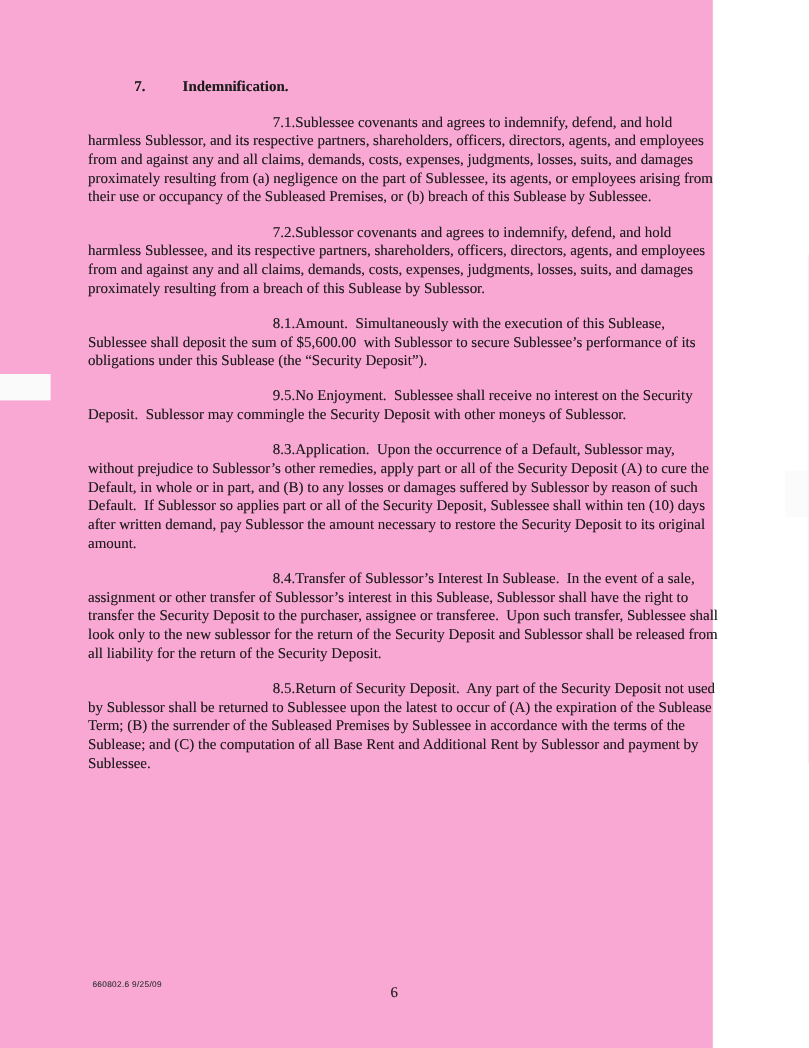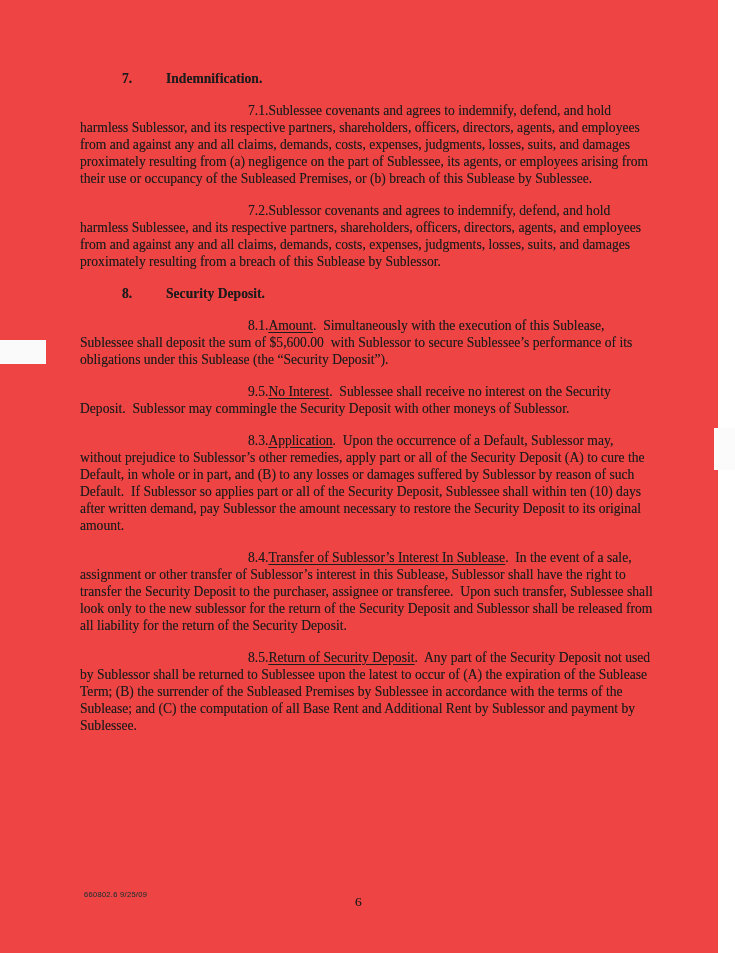--- a/index.html
+++ b/index.html
@@ -12,9 +12,9 @@
   }
   .page {
     position: relative;
-    width: 718px;
+    width: 648px;
     height: 953px;
-    background: #ef4444;
+    background: #f9a8d4;
     font-family: "Liberation Serif", "DejaVu Serif", serif;
     color: #1c1c1c;
     text-shadow: 0 0 0.5px rgba(20,20,20,0.45);

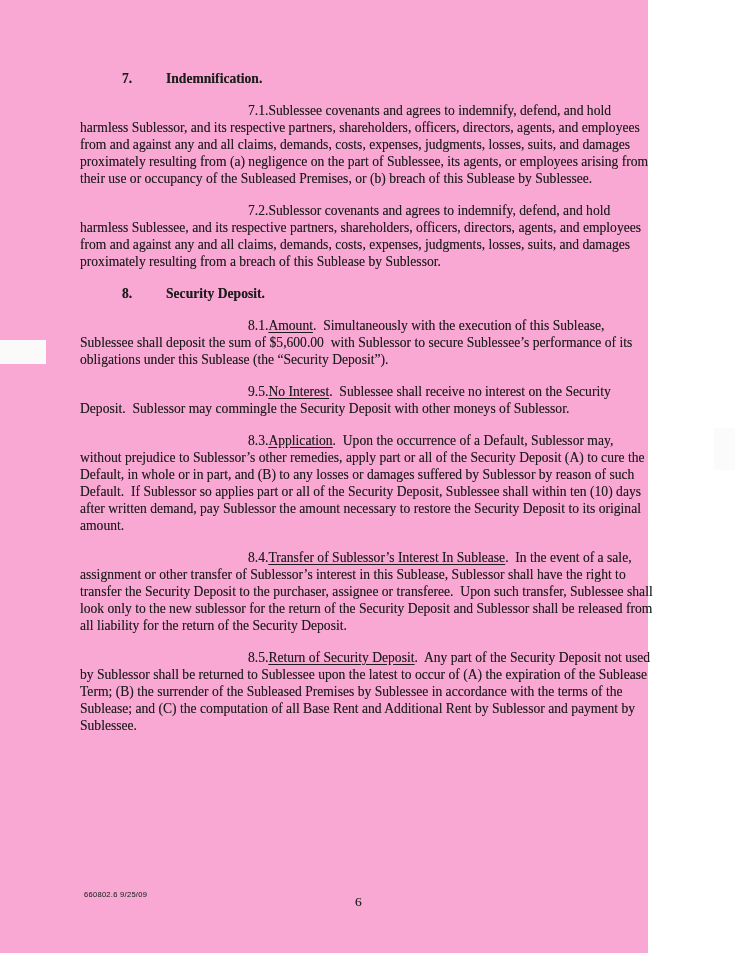--- a/index.html
+++ b/index.html
@@ -94,7 +94,6 @@
     </section>
 
     <section>
-      <div class="heading"><span class="hnum">8.</span><span class="htitle">Security Deposit.</span></div>
       <p class="para"><span class="pnum">8.1.</span><span class="plead">Amount</span><span class="ptext">.  Simultaneously with the execution of this Sublease, Sublessee shall deposit the sum of $5,600.00  with Sublessor to secure Sublessee’s performance of its obligations under this Sublease (the “Security Deposit”).</span></p>
       <p class="para"><span class="pnum">9.5.</span><span class="plead">No Interest</span><span class="ptext">.  Sublessee shall receive no interest on the Security Deposit.  Sublessor may commingle the Security Deposit with other moneys of Sublessor.</span></p>
       <p class="para"><span class="pnum">8.3.</span><span class="plead">Application</span><span class="ptext">.  Upon the occurrence of a Default, Sublessor may, without prejudice to Sublessor’s other remedies, apply part or all of the Security Deposit (A) to cure the Default, in whole or in part, and (B) to any losses or damages suffered by Sublessor by reason of such Default.  If Sublessor so applies part or all of the Security Deposit, Sublessee shall within ten (10) days after written demand, pay Sublessor the amount necessary to restore the Security Deposit to its original amount.</span></p>

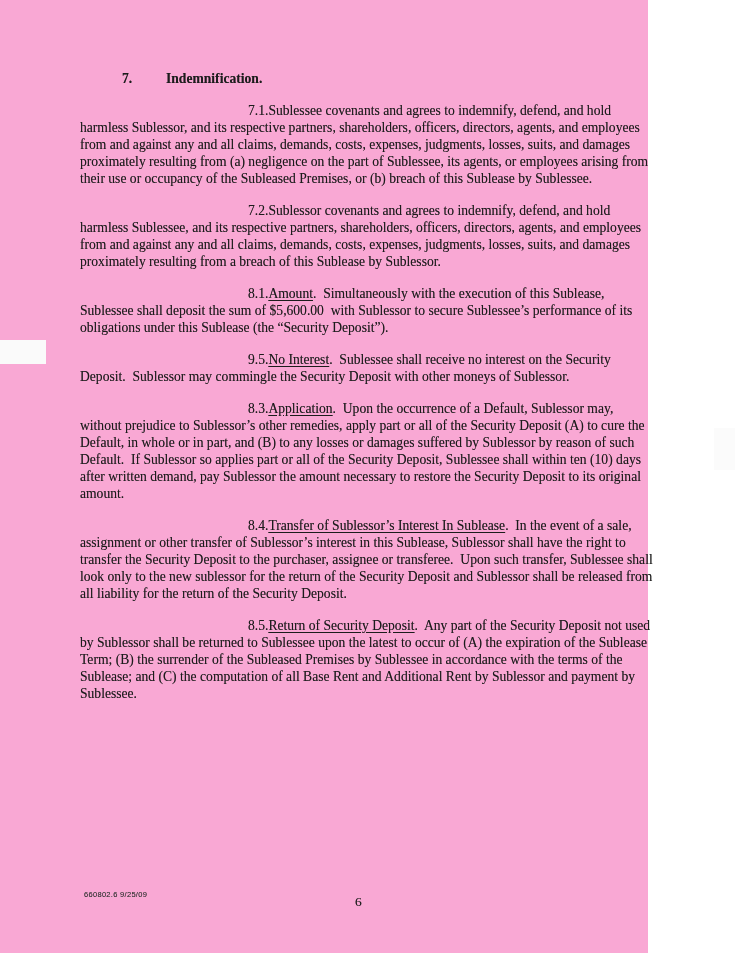--- a/index.html
+++ b/index.html
@@ -48,7 +48,6 @@
     min-width: 42px;
   }
   .plead {
-    text-decoration: underline;
     text-underline-offset: 2px;
     white-space: pre-wrap;
   }

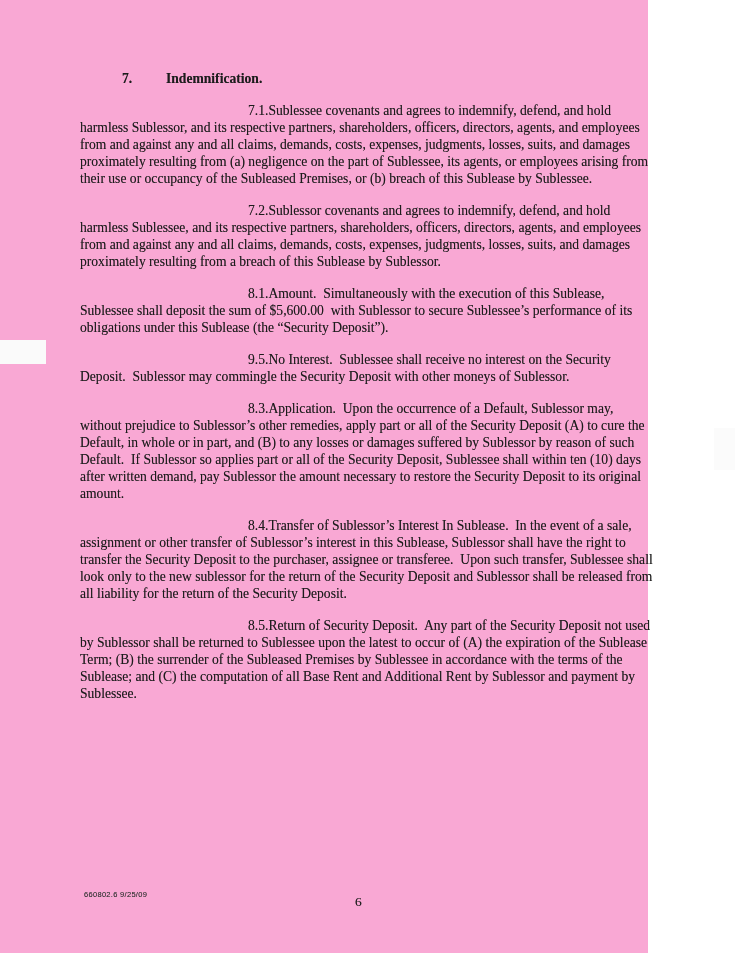--- a/index.html
+++ b/index.html
@@ -94,7 +94,7 @@
 
     <section>
       <p class="para"><span class="pnum">8.1.</span><span class="plead">Amount</span><span class="ptext">.  Simultaneously with the execution of this Sublease, Sublessee shall deposit the sum of $5,600.00  with Sublessor to secure Sublessee’s performance of its obligations under this Sublease (the “Security Deposit”).</span></p>
-      <p class="para"><span class="pnum">9.5.</span><span class="plead">No Interest</span><span class="ptext">.  Sublessee shall receive no interest on the Security Deposit.  Sublessor may commingle the Security Deposit with other moneys of Sublessor.</span></p>
+      <p class="para"><span class="pnum">9.5.</span><span class="plead">No Enjoyment</span><span class="ptext">.  Sublessee shall receive no interest on the Security Deposit.  Sublessor may commingle the Security Deposit with other moneys of Sublessor.</span></p>
       <p class="para"><span class="pnum">8.3.</span><span class="plead">Application</span><span class="ptext">.  Upon the occurrence of a Default, Sublessor may, without prejudice to Sublessor’s other remedies, apply part or all of the Security Deposit (A) to cure the Default, in whole or in part, and (B) to any losses or damages suffered by Sublessor by reason of such Default.  If Sublessor so applies part or all of the Security Deposit, Sublessee shall within ten (10) days after written demand, pay Sublessor the amount necessary to restore the Security Deposit to its original amount.</span></p>
       <p class="para"><span class="pnum">8.4.</span><span class="plead">Transfer of Sublessor’s Interest In Sublease</span><span class="ptext">.  In the event of a sale, assignment or other transfer of Sublessor’s interest in this Sublease, Sublessor shall have the right to transfer the Security Deposit to the purchaser, assignee or transferee.  Upon such transfer, Sublessee shall look only to the new sublessor for the return of the Security Deposit and Sublessor shall be released from all liability for the return of the Security Deposit.</span></p>
       <p class="para"><span class="pnum">8.5.</span><span class="plead">Return of Security Deposit</span><span class="ptext">.  Any part of the Security Deposit not used by Sublessor shall be returned to Sublessee upon the latest to occur of (A) the expiration of the Sublease Term; (B) the surrender of the Subleased Premises by Sublessee in accordance with the terms of the Sublease; and (C) the computation of all Base Rent and Additional Rent by Sublessor and payment by Sublessee.</span></p>

